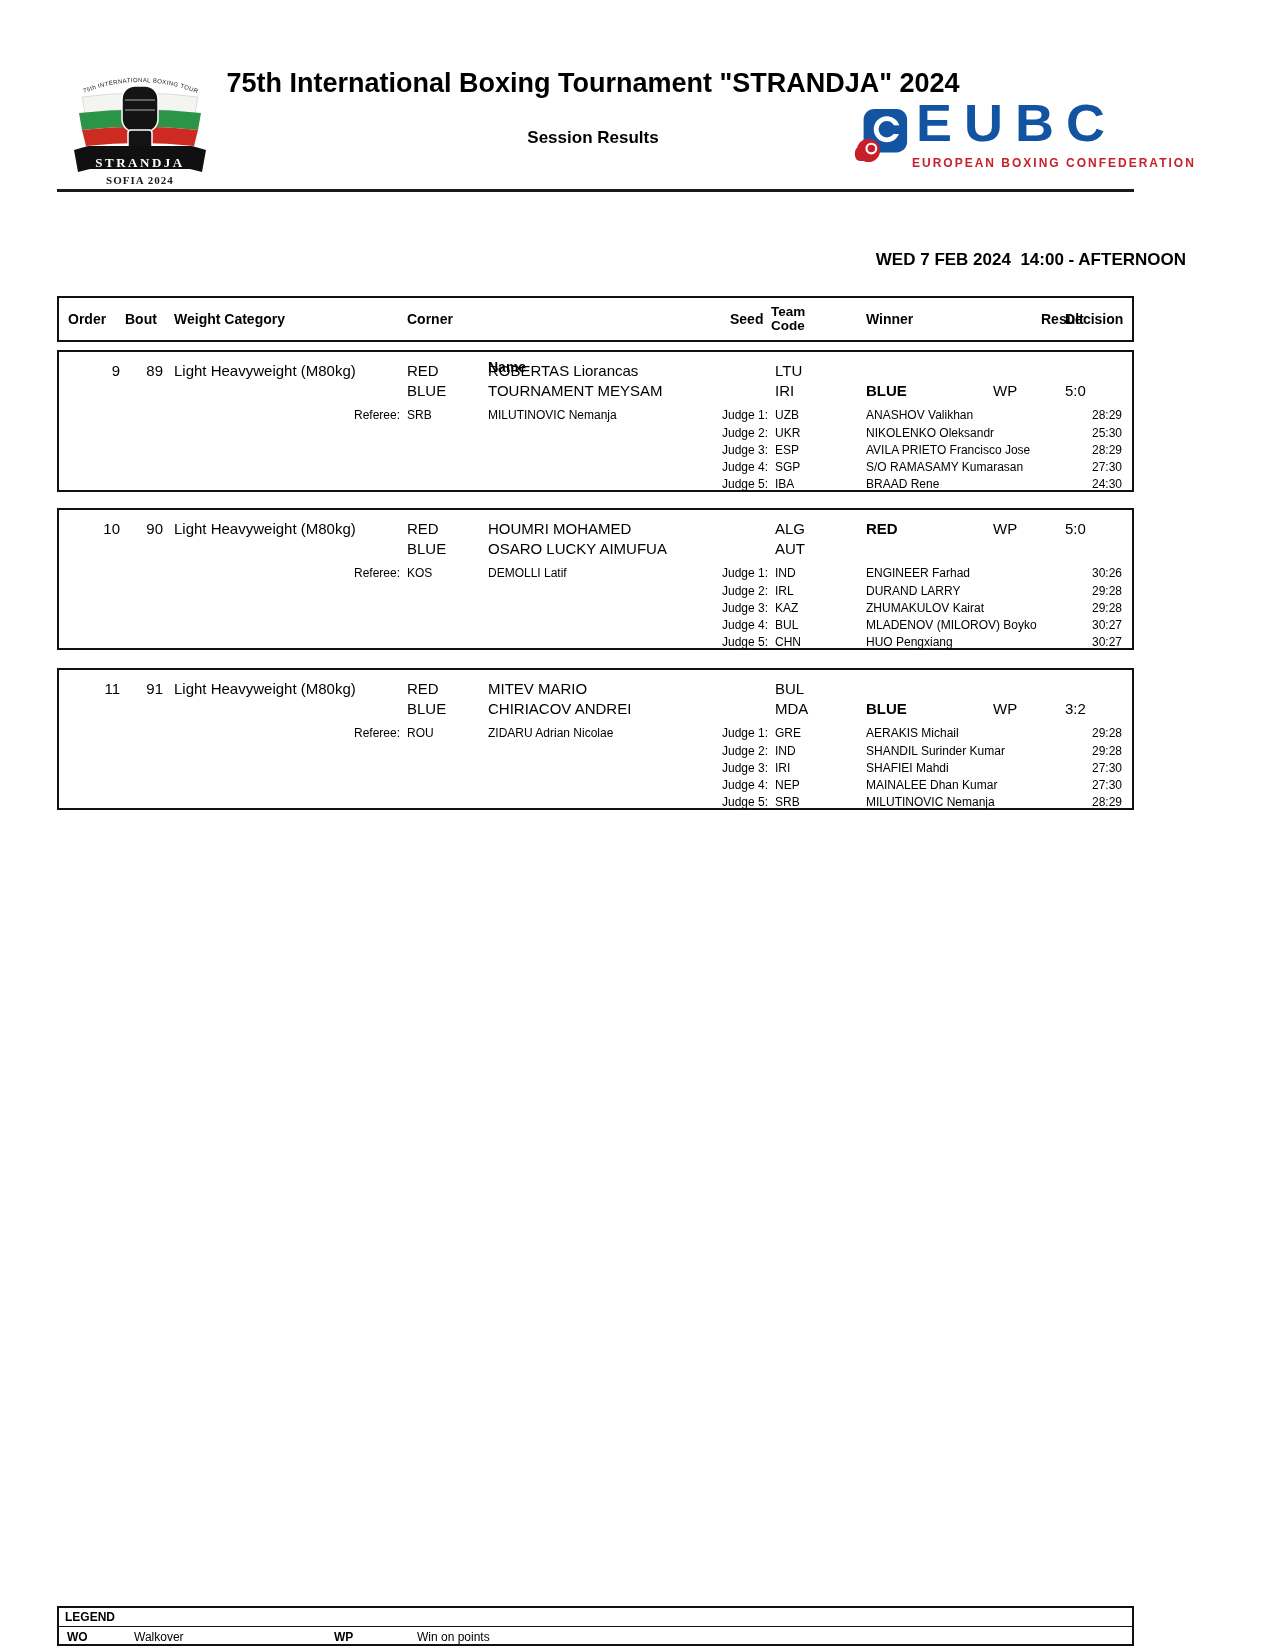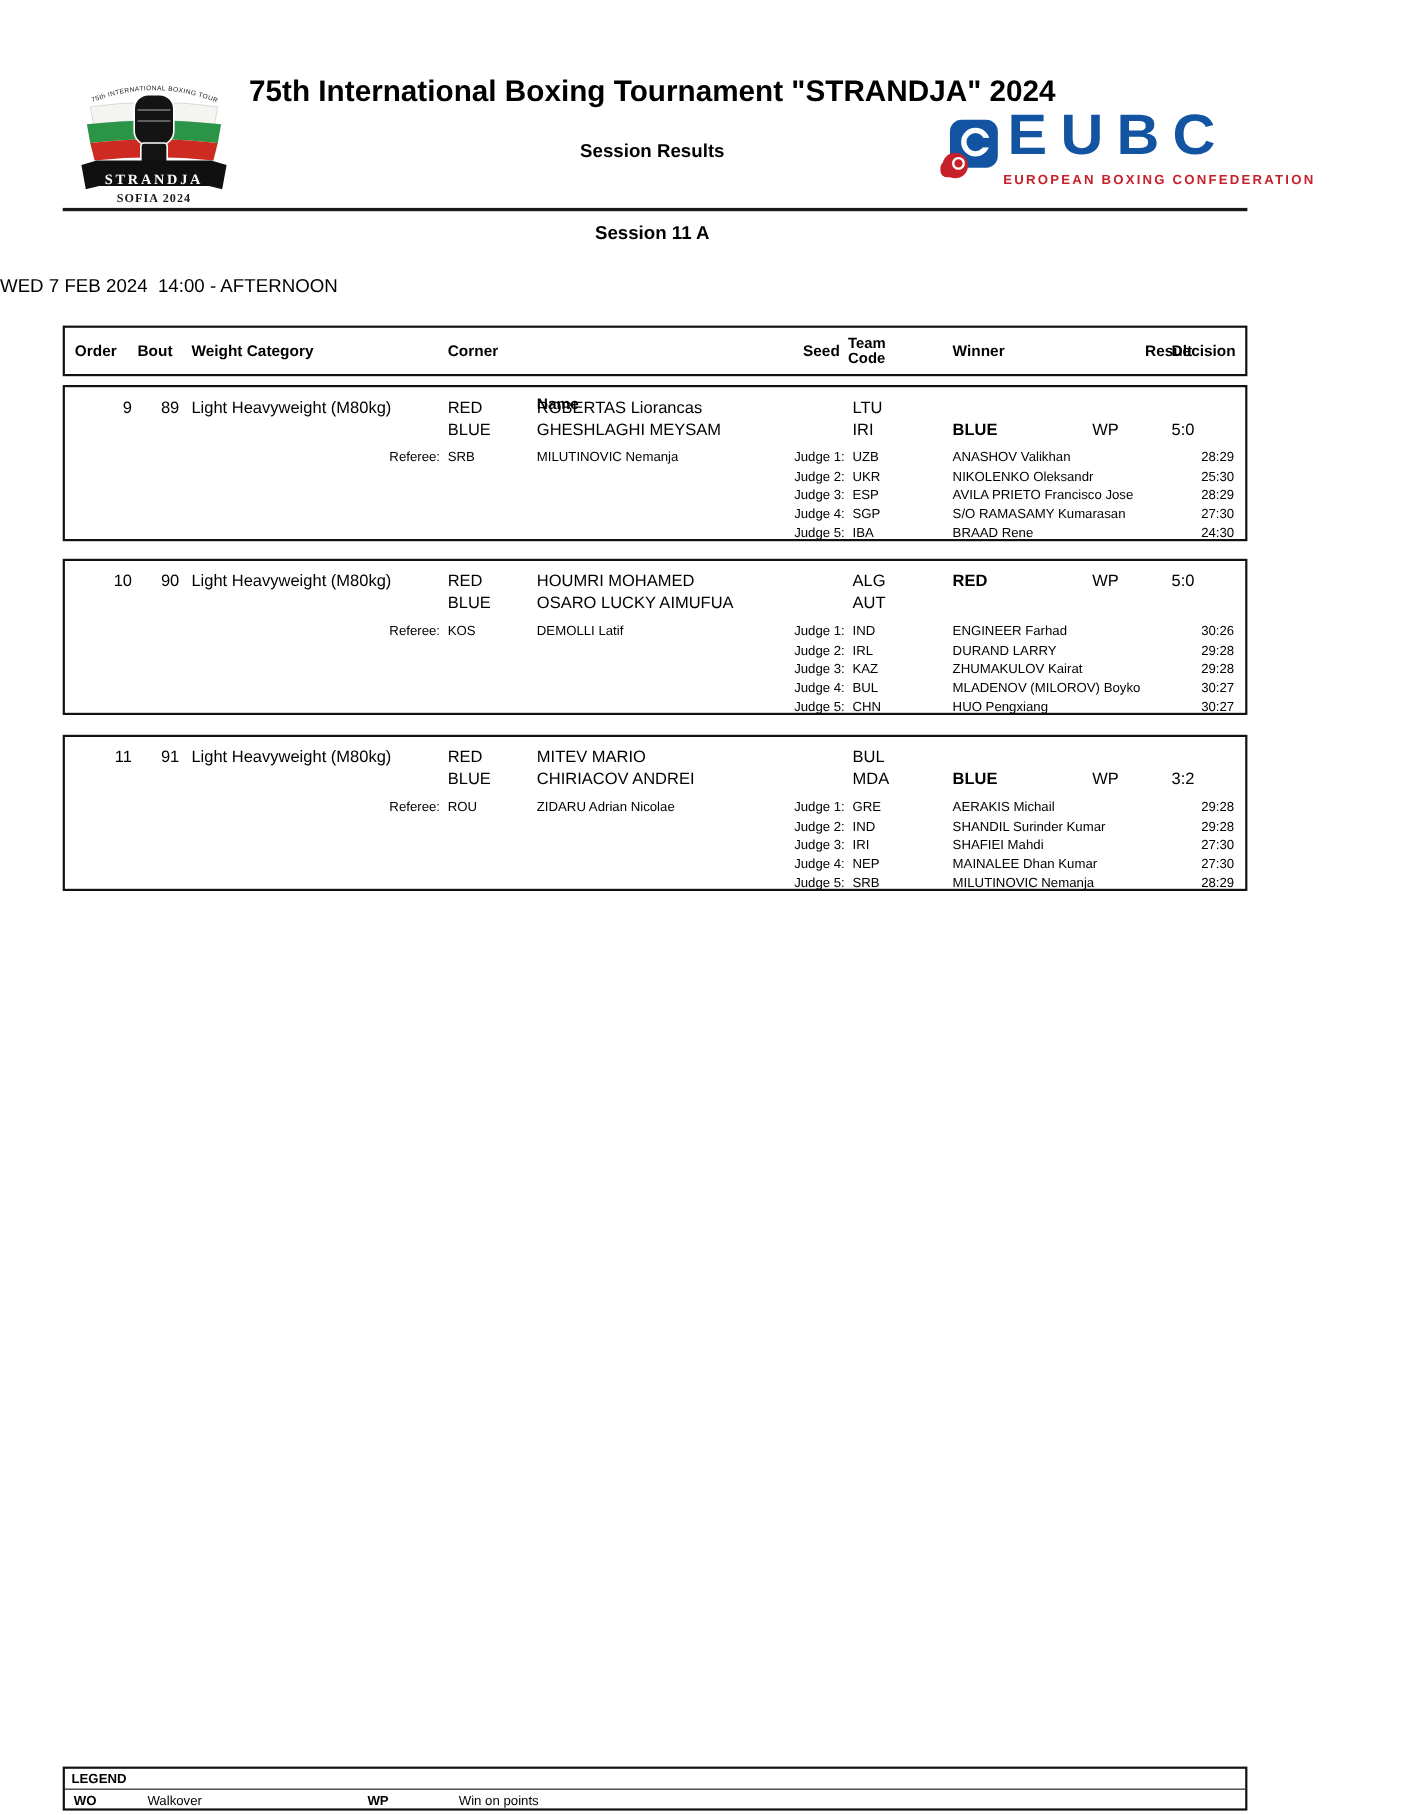--- a/index.html
+++ b/index.html
@@ -114,7 +114,6 @@
 
   <div class="abs header-rule"></div>
 
-  <div class="abs session-name">Session 11 A</div>
   <div class="abs schedule">WED 7 FEB 2024  14:00 - AFTERNOON</div>
 
   <div class="abs thead">

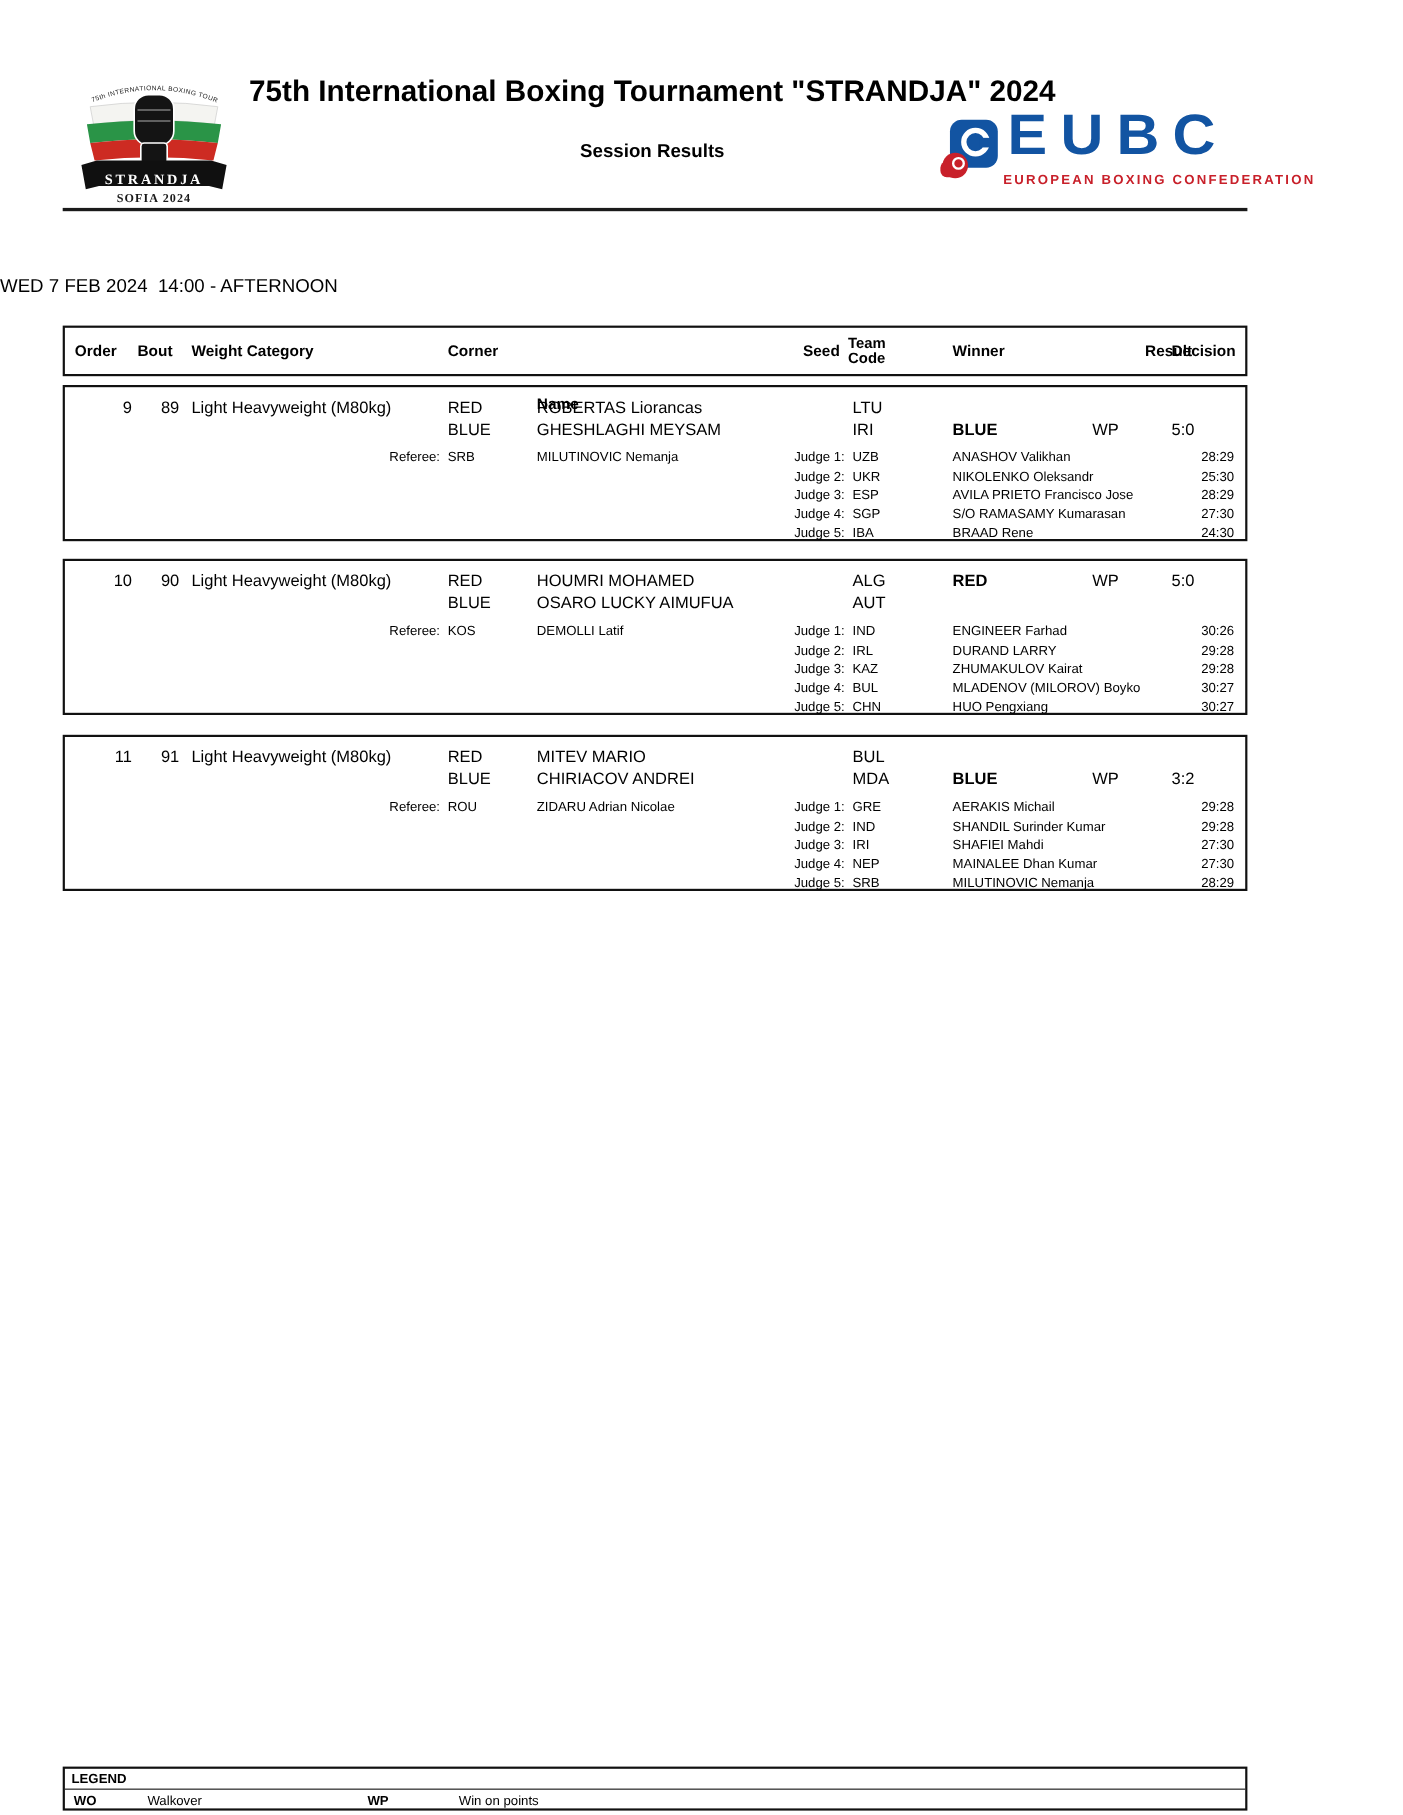--- a/index.html
+++ b/index.html
@@ -12,7 +12,7 @@
   .subtitle{left:0;top:128px;width:1186px;text-align:center;font-size:17px;font-weight:bold;}
   .header-rule{left:57px;top:189px;width:1077px;height:3px;background:#1a1a1a;}
   .session-name{left:0;top:202px;width:1186px;text-align:center;font-size:17px;font-weight:bold;white-space:pre;}
-  .schedule{left:0;top:250px;width:1186px;text-align:left;font-size:17px;font-weight:normal;white-space:pre;}
+  .schedule{left:0;top:250px;width:1186px;text-align:right;font-size:17px;font-weight:bold;white-space:pre;}
 
   .strandja-logo{left:70px;top:66px;width:140px;height:120px;}
   .eubc{left:852px;top:98px;width:300px;height:75px;}

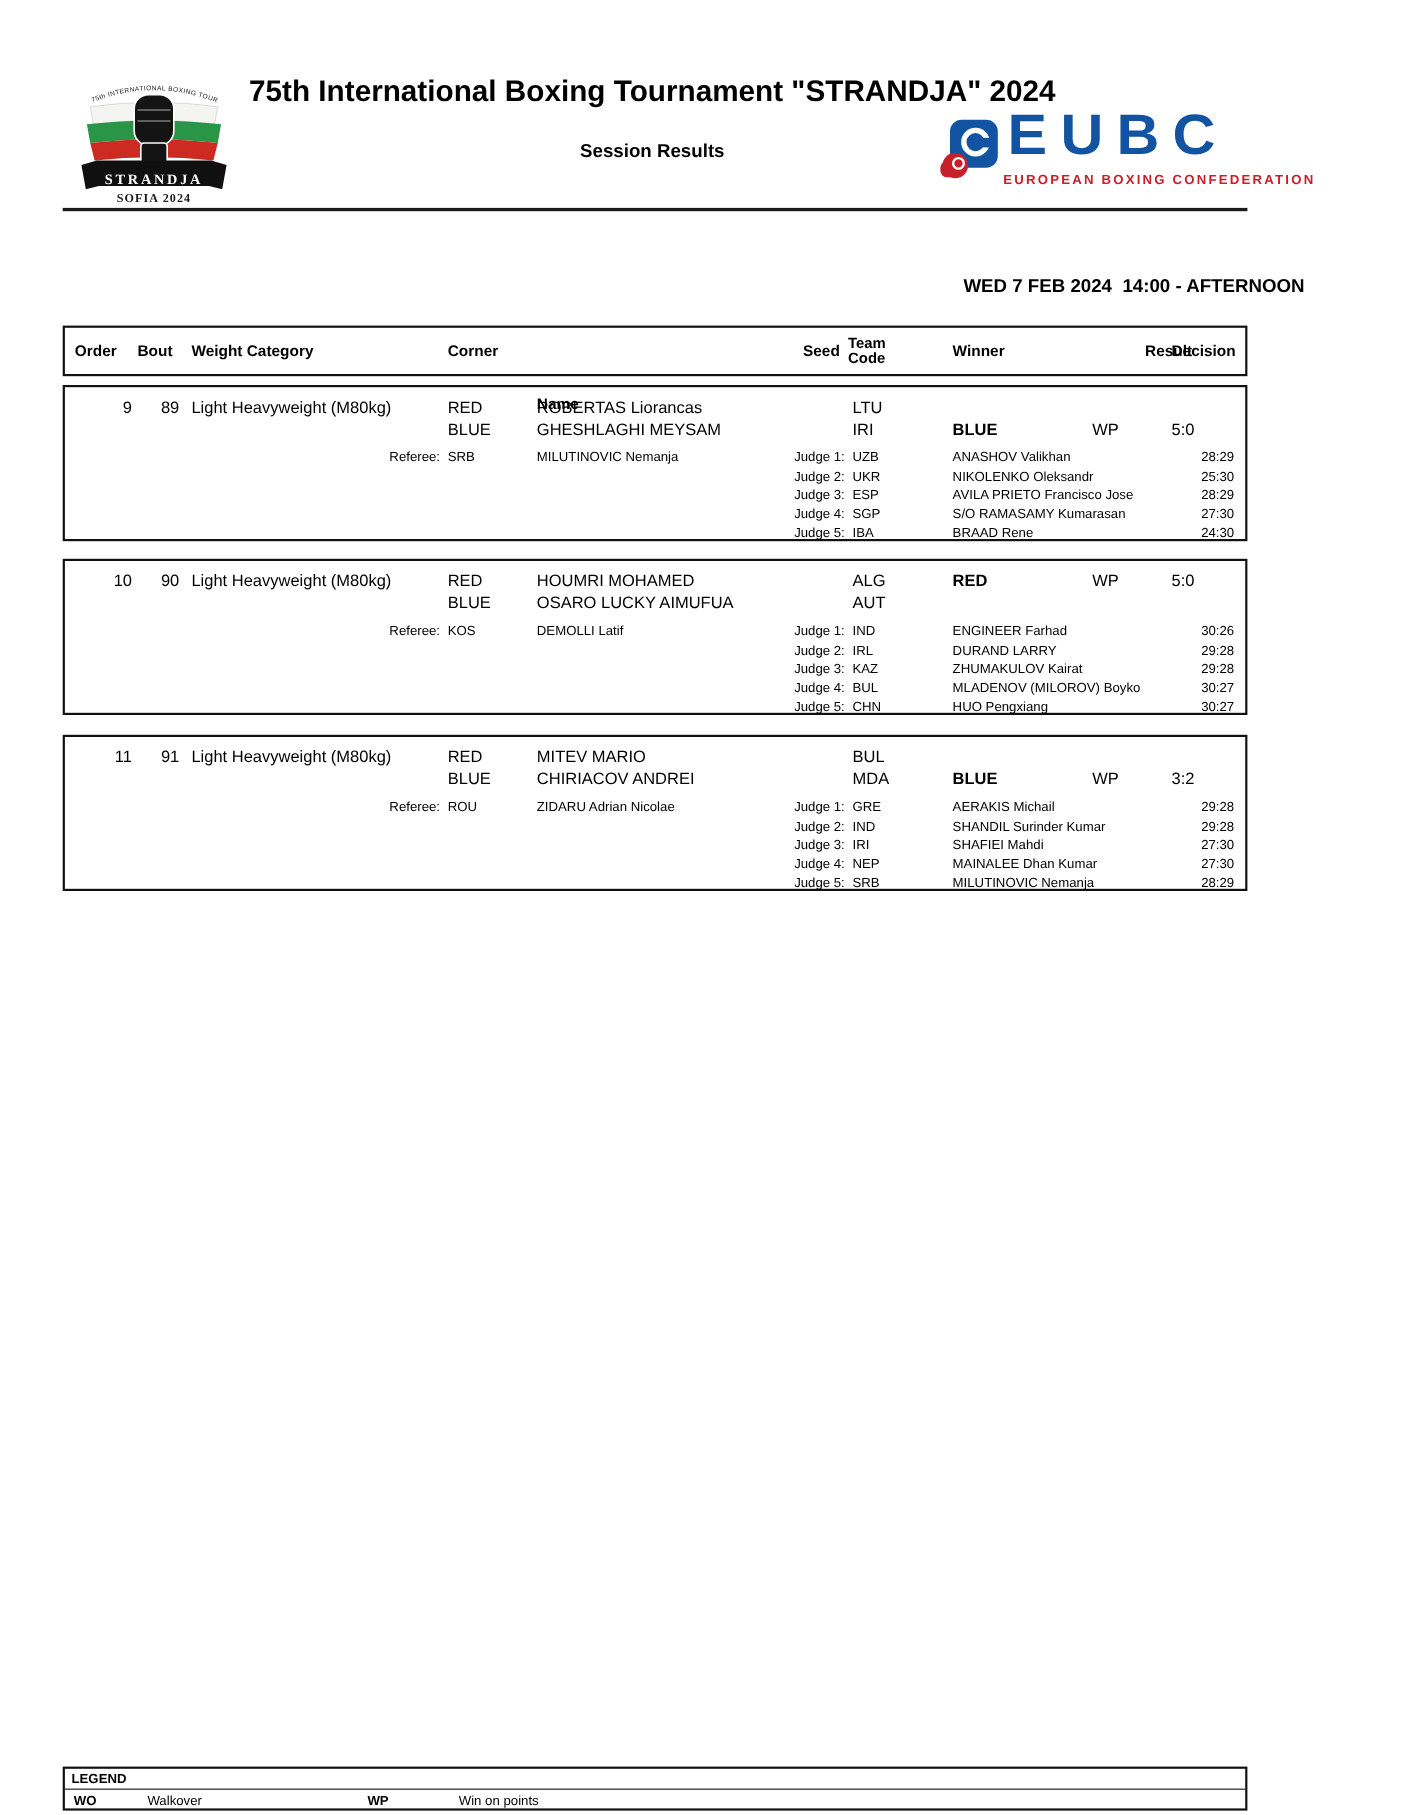--- a/index.html
+++ b/index.html
@@ -143,7 +143,7 @@
     </div>
     <div class="brow r2">
       <span class="c-corner">BLUE</span>
-      <span class="c-name">GHESHLAGHI MEYSAM</span>
+      <span class="c-name">TOURNAMENT MEYSAM</span>
       <span class="c-code">IRI</span>
       <span class="c-winner">BLUE</span>
       <span class="c-result">WP</span>

